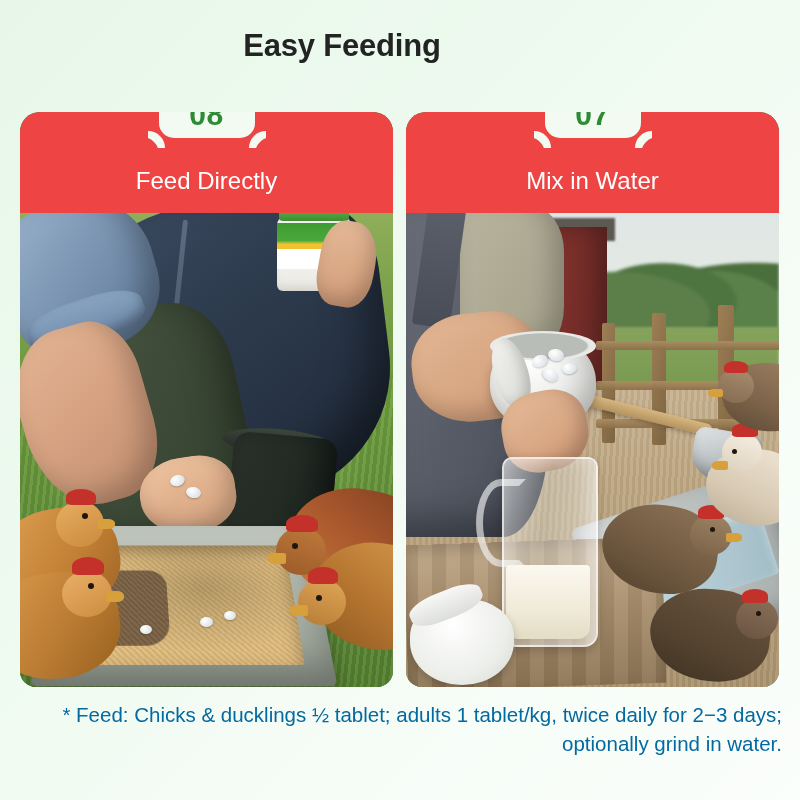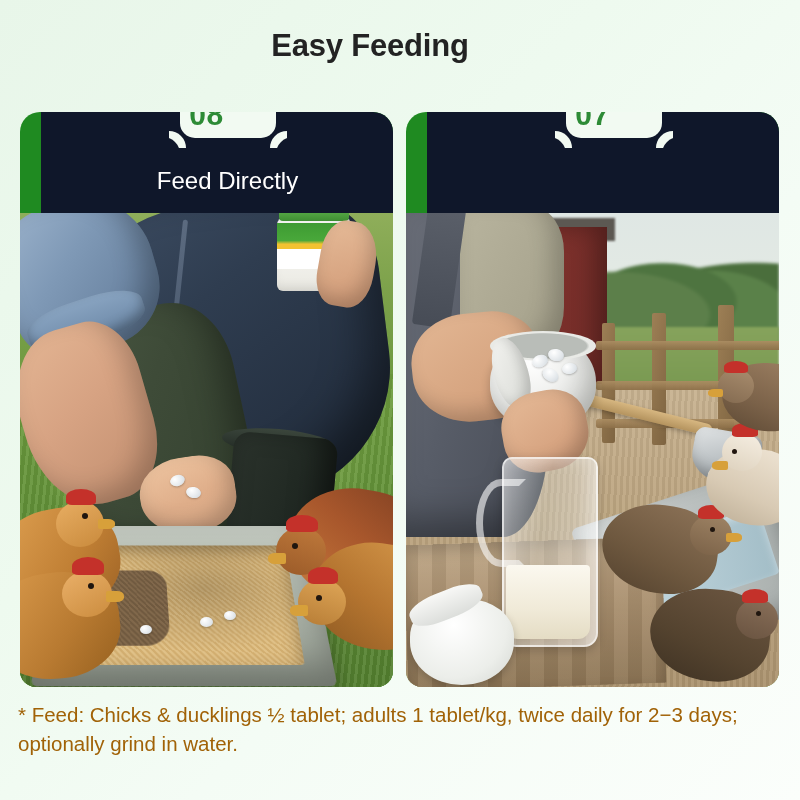--- a/index.html
+++ b/index.html
@@ -32,7 +32,6 @@
     font-weight: bold;
     color: #232323;
     letter-spacing: -0.2px;
-    margin-left: 28px;
   }
 
   

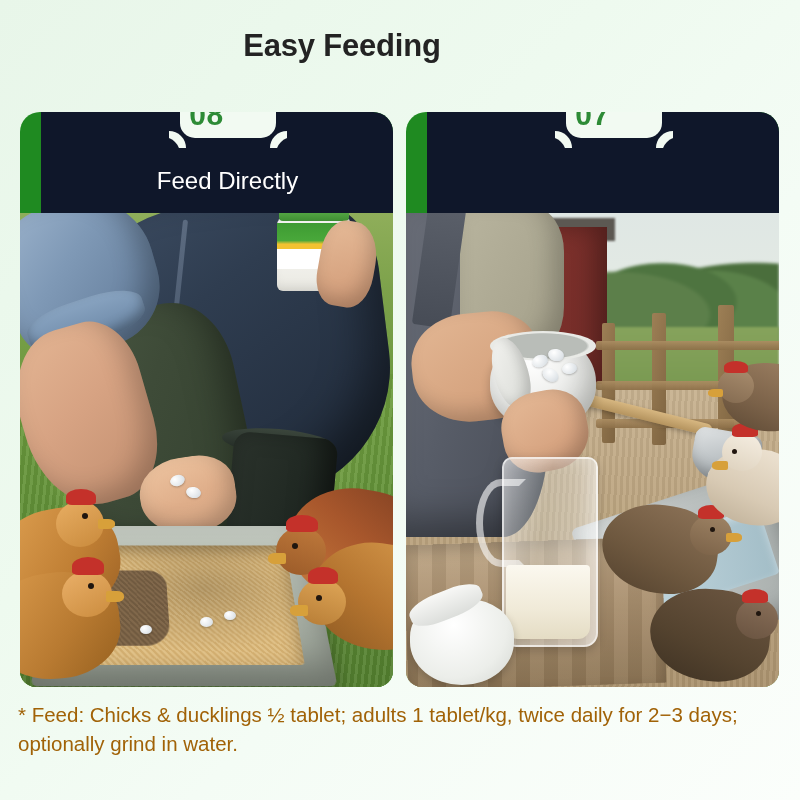--- a/index.html
+++ b/index.html
@@ -58,14 +58,13 @@
     position: relative;
     height: 101px;
     width: 100%;
-    background: #0f172a;
+    background: #ef4444;
     -webkit-mask-image:
        radial-gradient(circle 13px at 50% 0px, transparent 0 13px, #000 13.6px),
        linear-gradient(#000, #000);
     mask-image:
        radial-gradient(circle 13px at 50% 0px, transparent 0 13px, #000 13.6px),
        linear-gradient(#000, #000);
-    margin-left: 21px;
   }
   
   .notch {

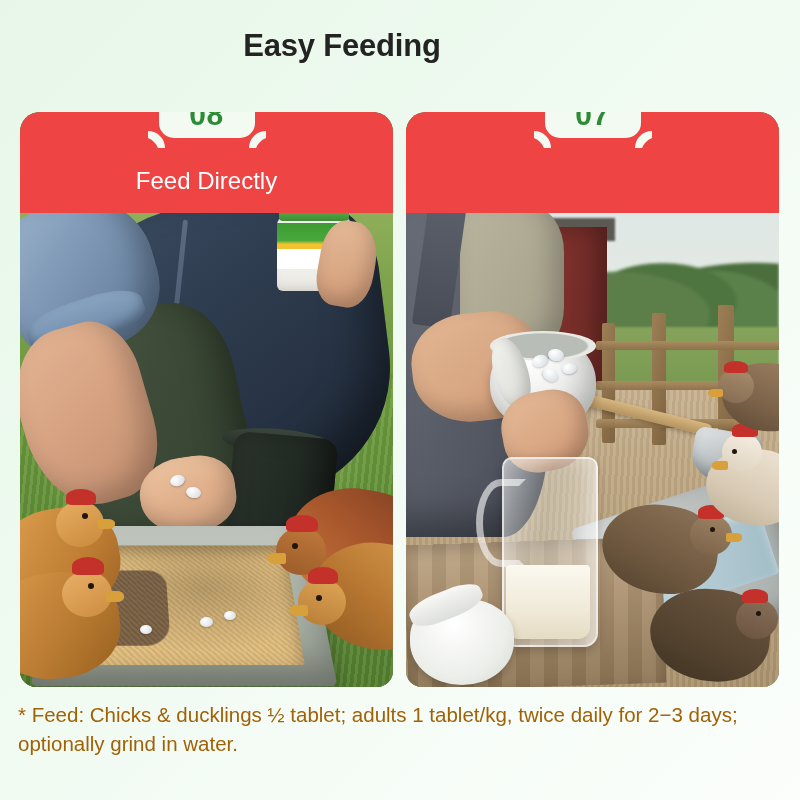--- a/index.html
+++ b/index.html
@@ -563,6 +563,7 @@
     <div class="card">
       <div class="card-header">
         <div class="notch"></div>
+        <div class="card-heading">Mix in Water</div>
       </div>
       <div class="card-number">07</div>
 

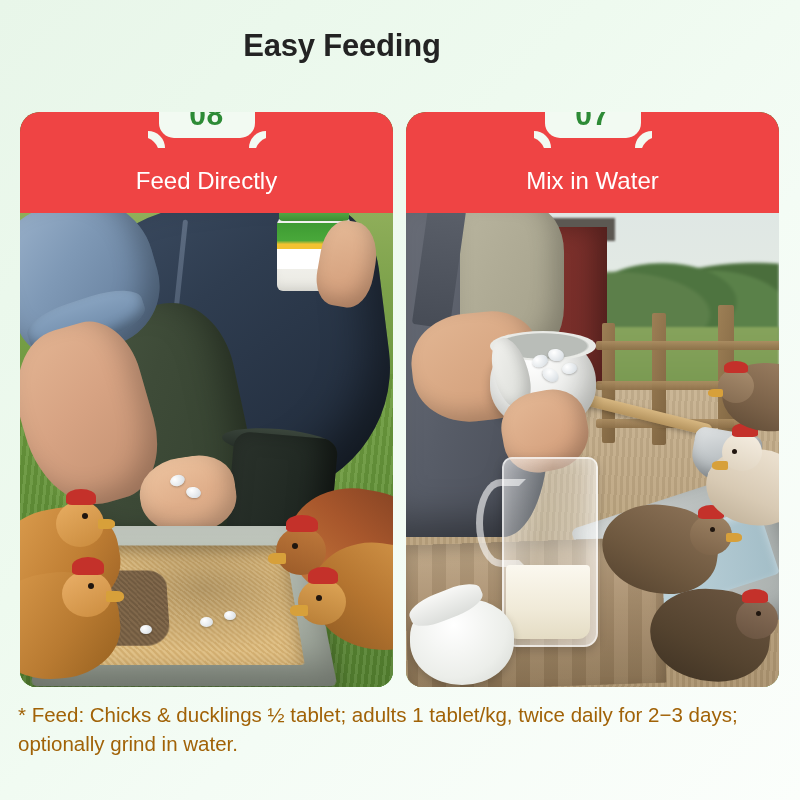--- a/index.html
+++ b/index.html
@@ -475,10 +475,10 @@
     top: 700px;
     left: 18px;
     width: 764px;
-    text-align: left;
+    text-align: right;
     font-size: 20.5px;
     line-height: 1.42;
-    color: #a16207;
+    color: #0369a1;
   }
 </style>
 </head>

